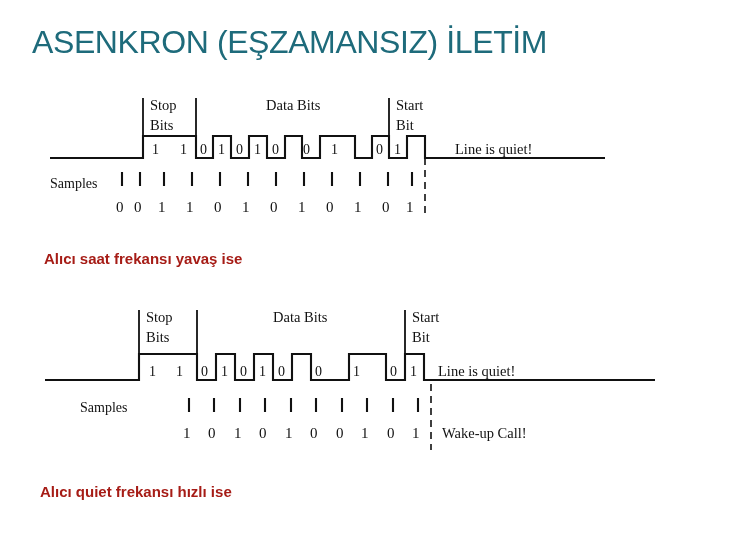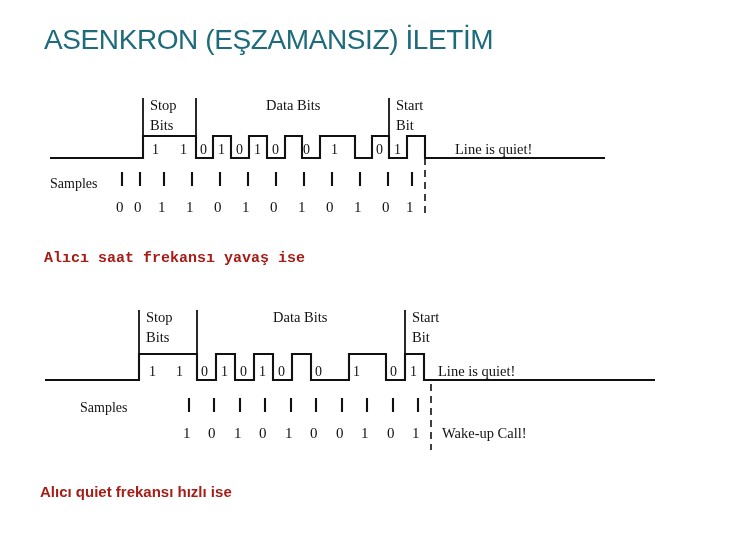--- a/index.html
+++ b/index.html
@@ -16,12 +16,11 @@
     position:absolute;
     left:32px; top:24px;
     font-family:"Liberation Sans",sans-serif;
-    font-size:28px;
+    font-size:32px;
     font-weight:400;
     letter-spacing:-0.4px;
     color:#1e6b7b;
     white-space:nowrap;
-    margin-left:12px;
   }
 
   .red-note{

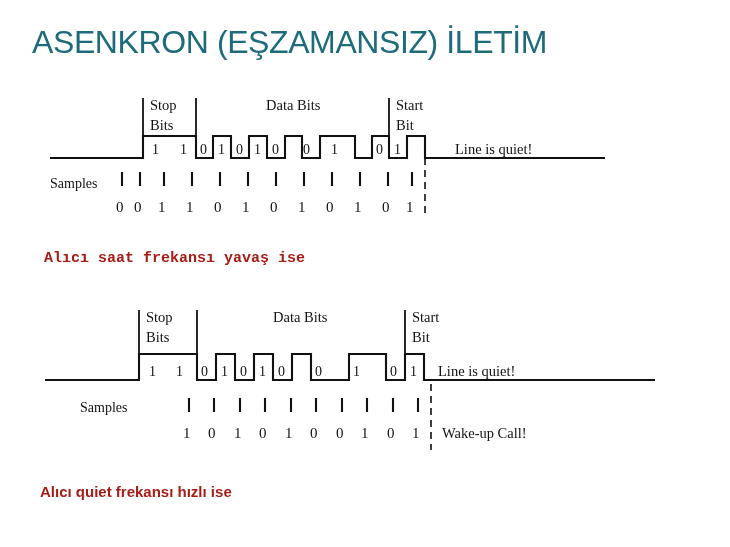--- a/index.html
+++ b/index.html
@@ -31,7 +31,7 @@
     color:#a61c16;
     white-space:nowrap;
   }
-  #note-slow{ left:44px; top:250px;font-family:Liberation Mono, monospace; }
+  #note-slow{ left:44px; top:250px; }
   #note-fast{ left:40px; top:483px; }
 
   .diagram{ position:absolute; left:0; top:0; }

